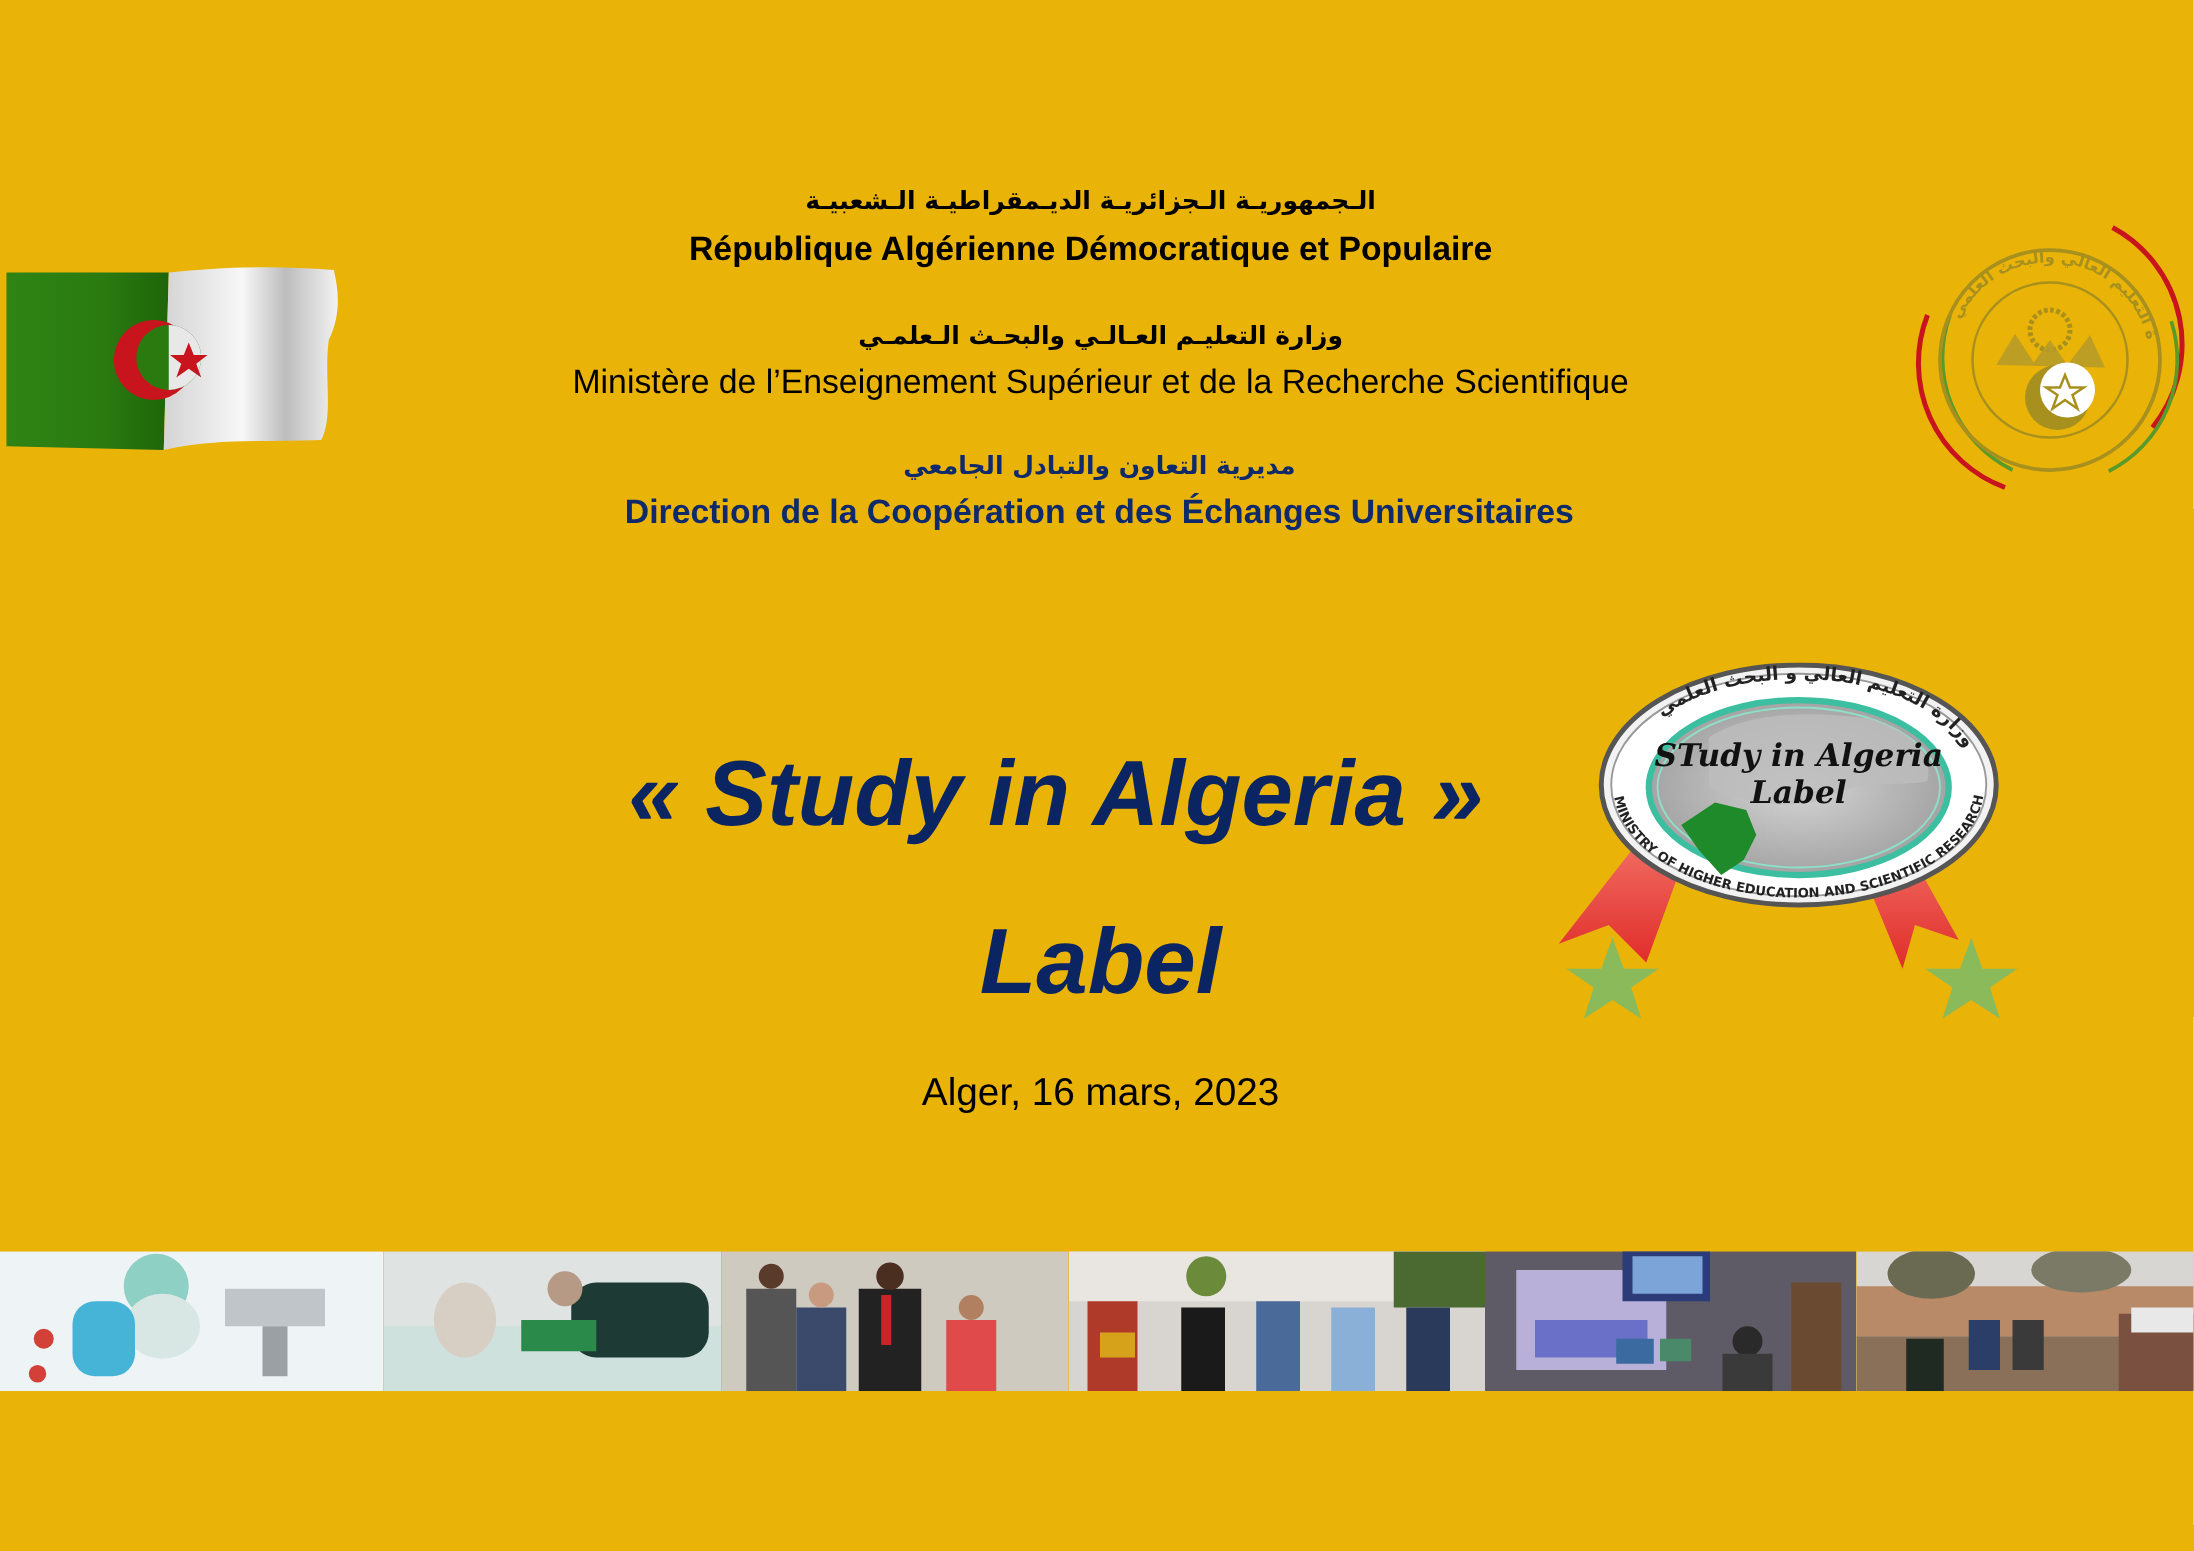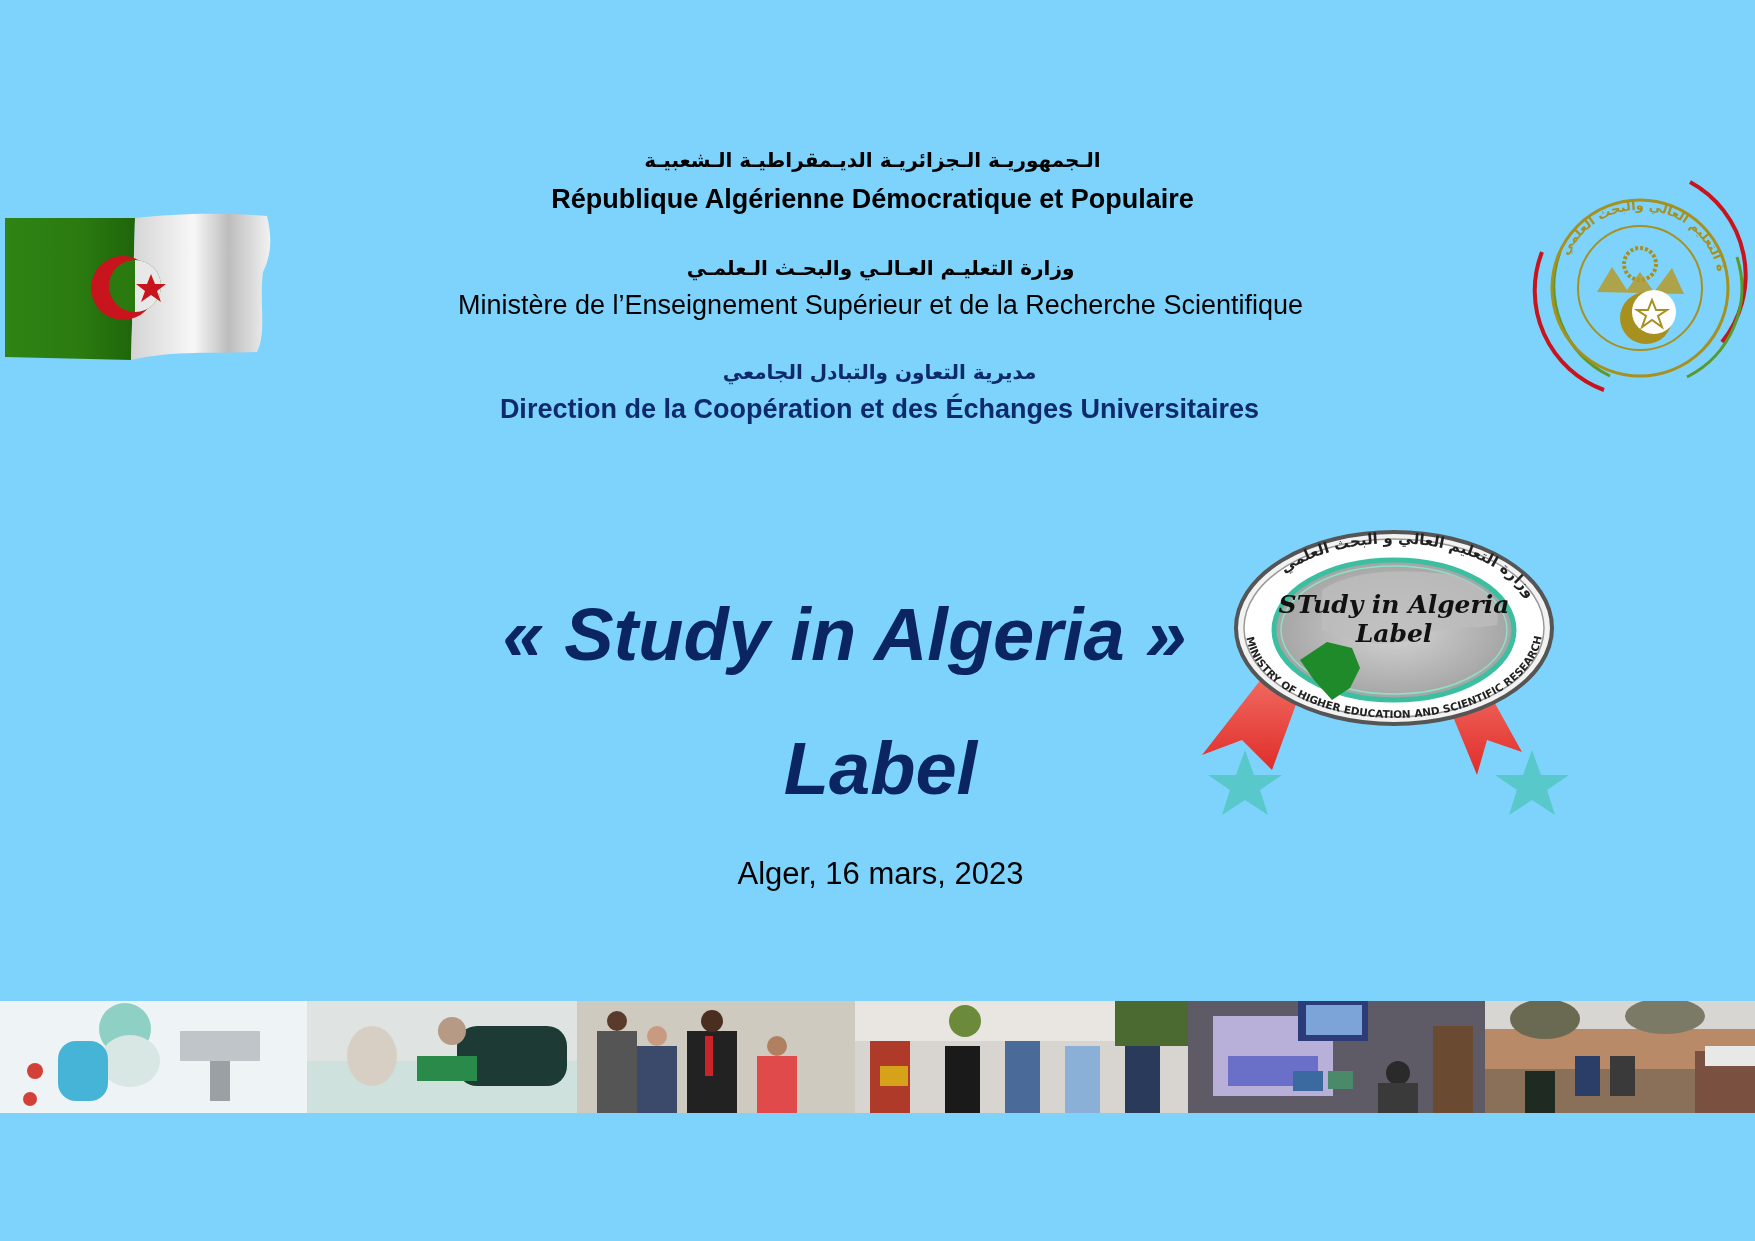--- a/index.html
+++ b/index.html
@@ -7,7 +7,7 @@
       width: 1755px; height: 1241px; background: #ffffff; overflow: hidden;
       font-family: "Liberation Sans", "DejaVu Sans", sans-serif;
     }
-    .page { position: relative; width: 1755px; height: 1241px; background: #7dd3fc; }
+    .page { position: relative; width: 1755px; height: 1241px; background: #eab308; }
 
     .header-line { position: absolute; left: 0; width: 1755px; text-align: center; white-space: nowrap; }
     .arabic { direction: rtl; unicode-bidi: plaintext; font-family: "DejaVu Sans", sans-serif; font-weight: bold; }

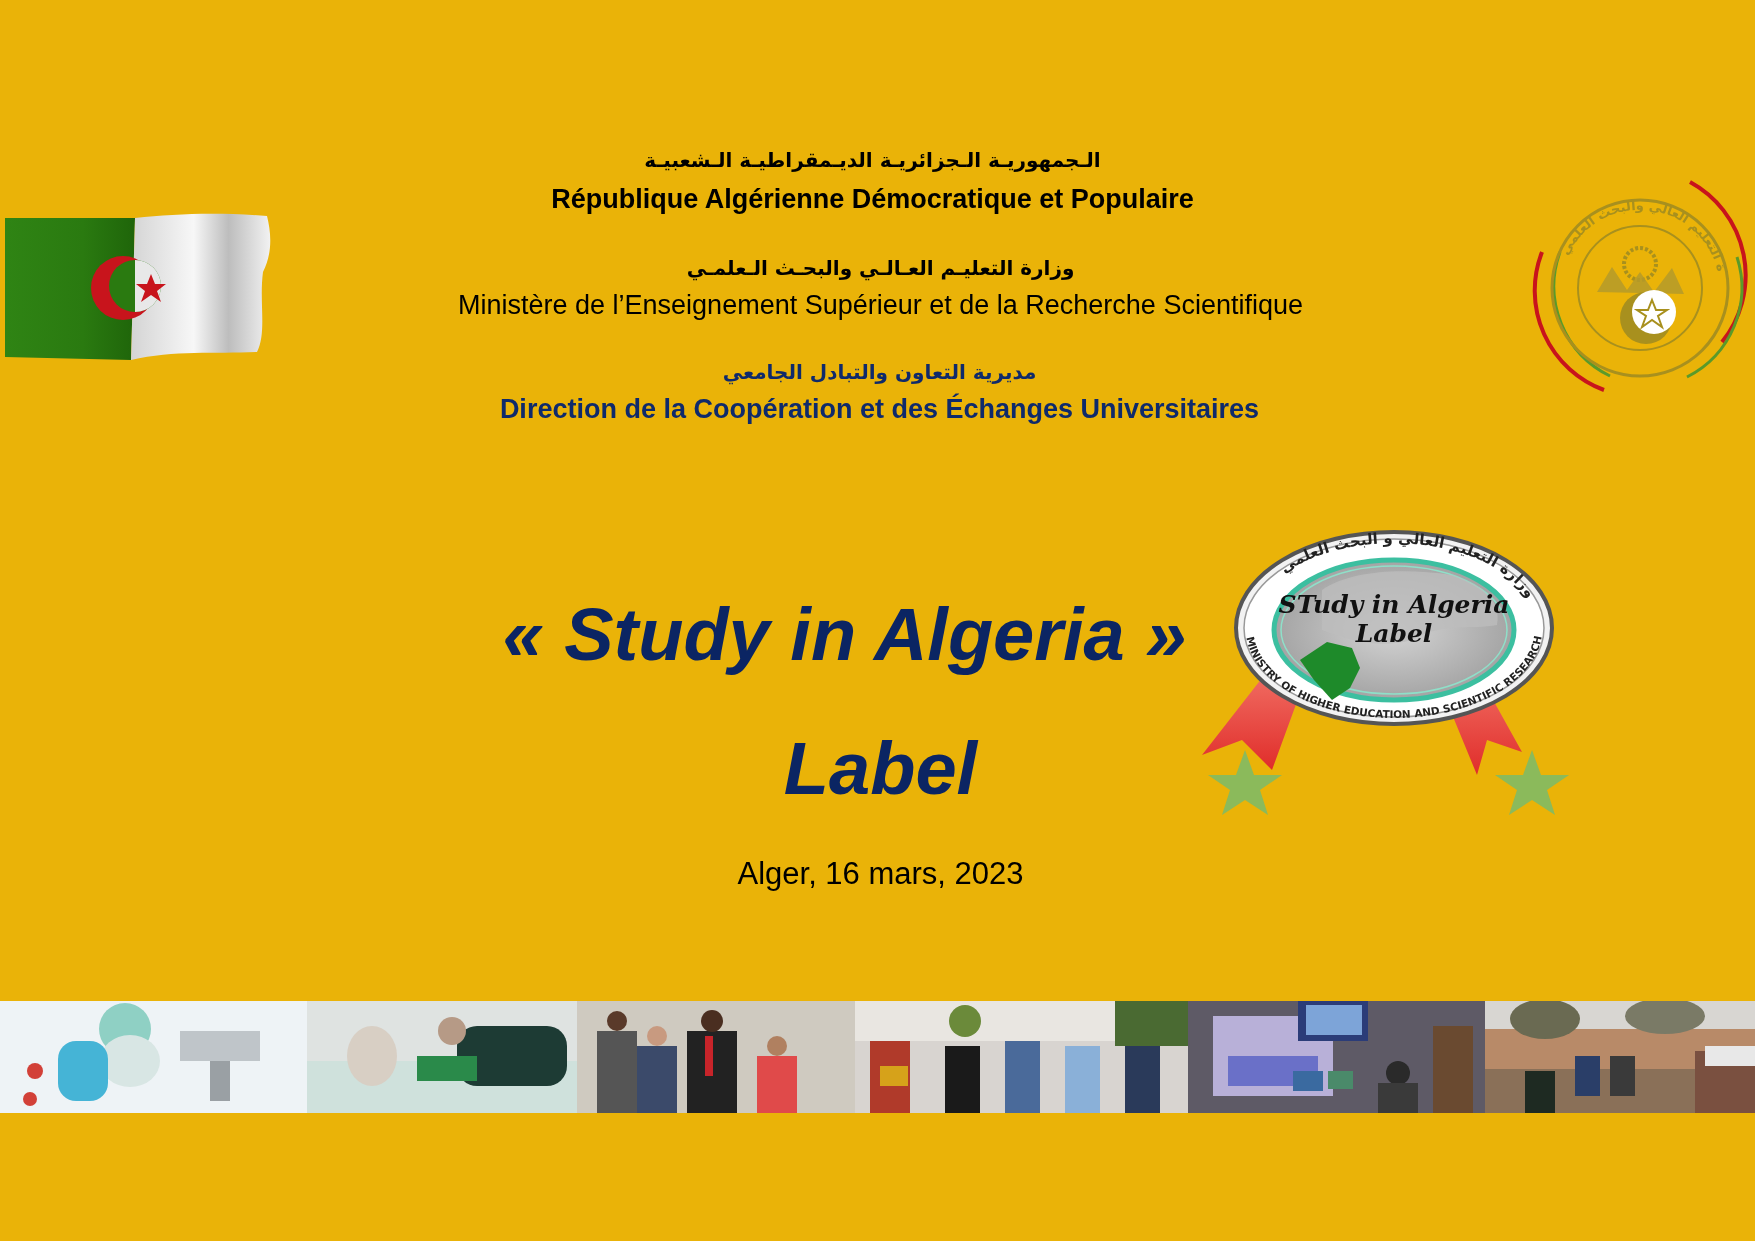--- a/index.html
+++ b/index.html
@@ -28,7 +28,7 @@
     
     #ministry-seal { position: absolute; left: 1522px; top: 172px; width: 230px; height: 222px; }
     
-    #label-badge { position: absolute; left: 1202px; top: 530px; width: 385px; height: 300px; }
+    #label-badge { position: absolute; left: 1247px; top: 530px; width: 385px; height: 300px; }
 
     
     .photo-strip { position: absolute; left: 0; top: 1001px; width: 1755px; height: 112px; display: flex; }

